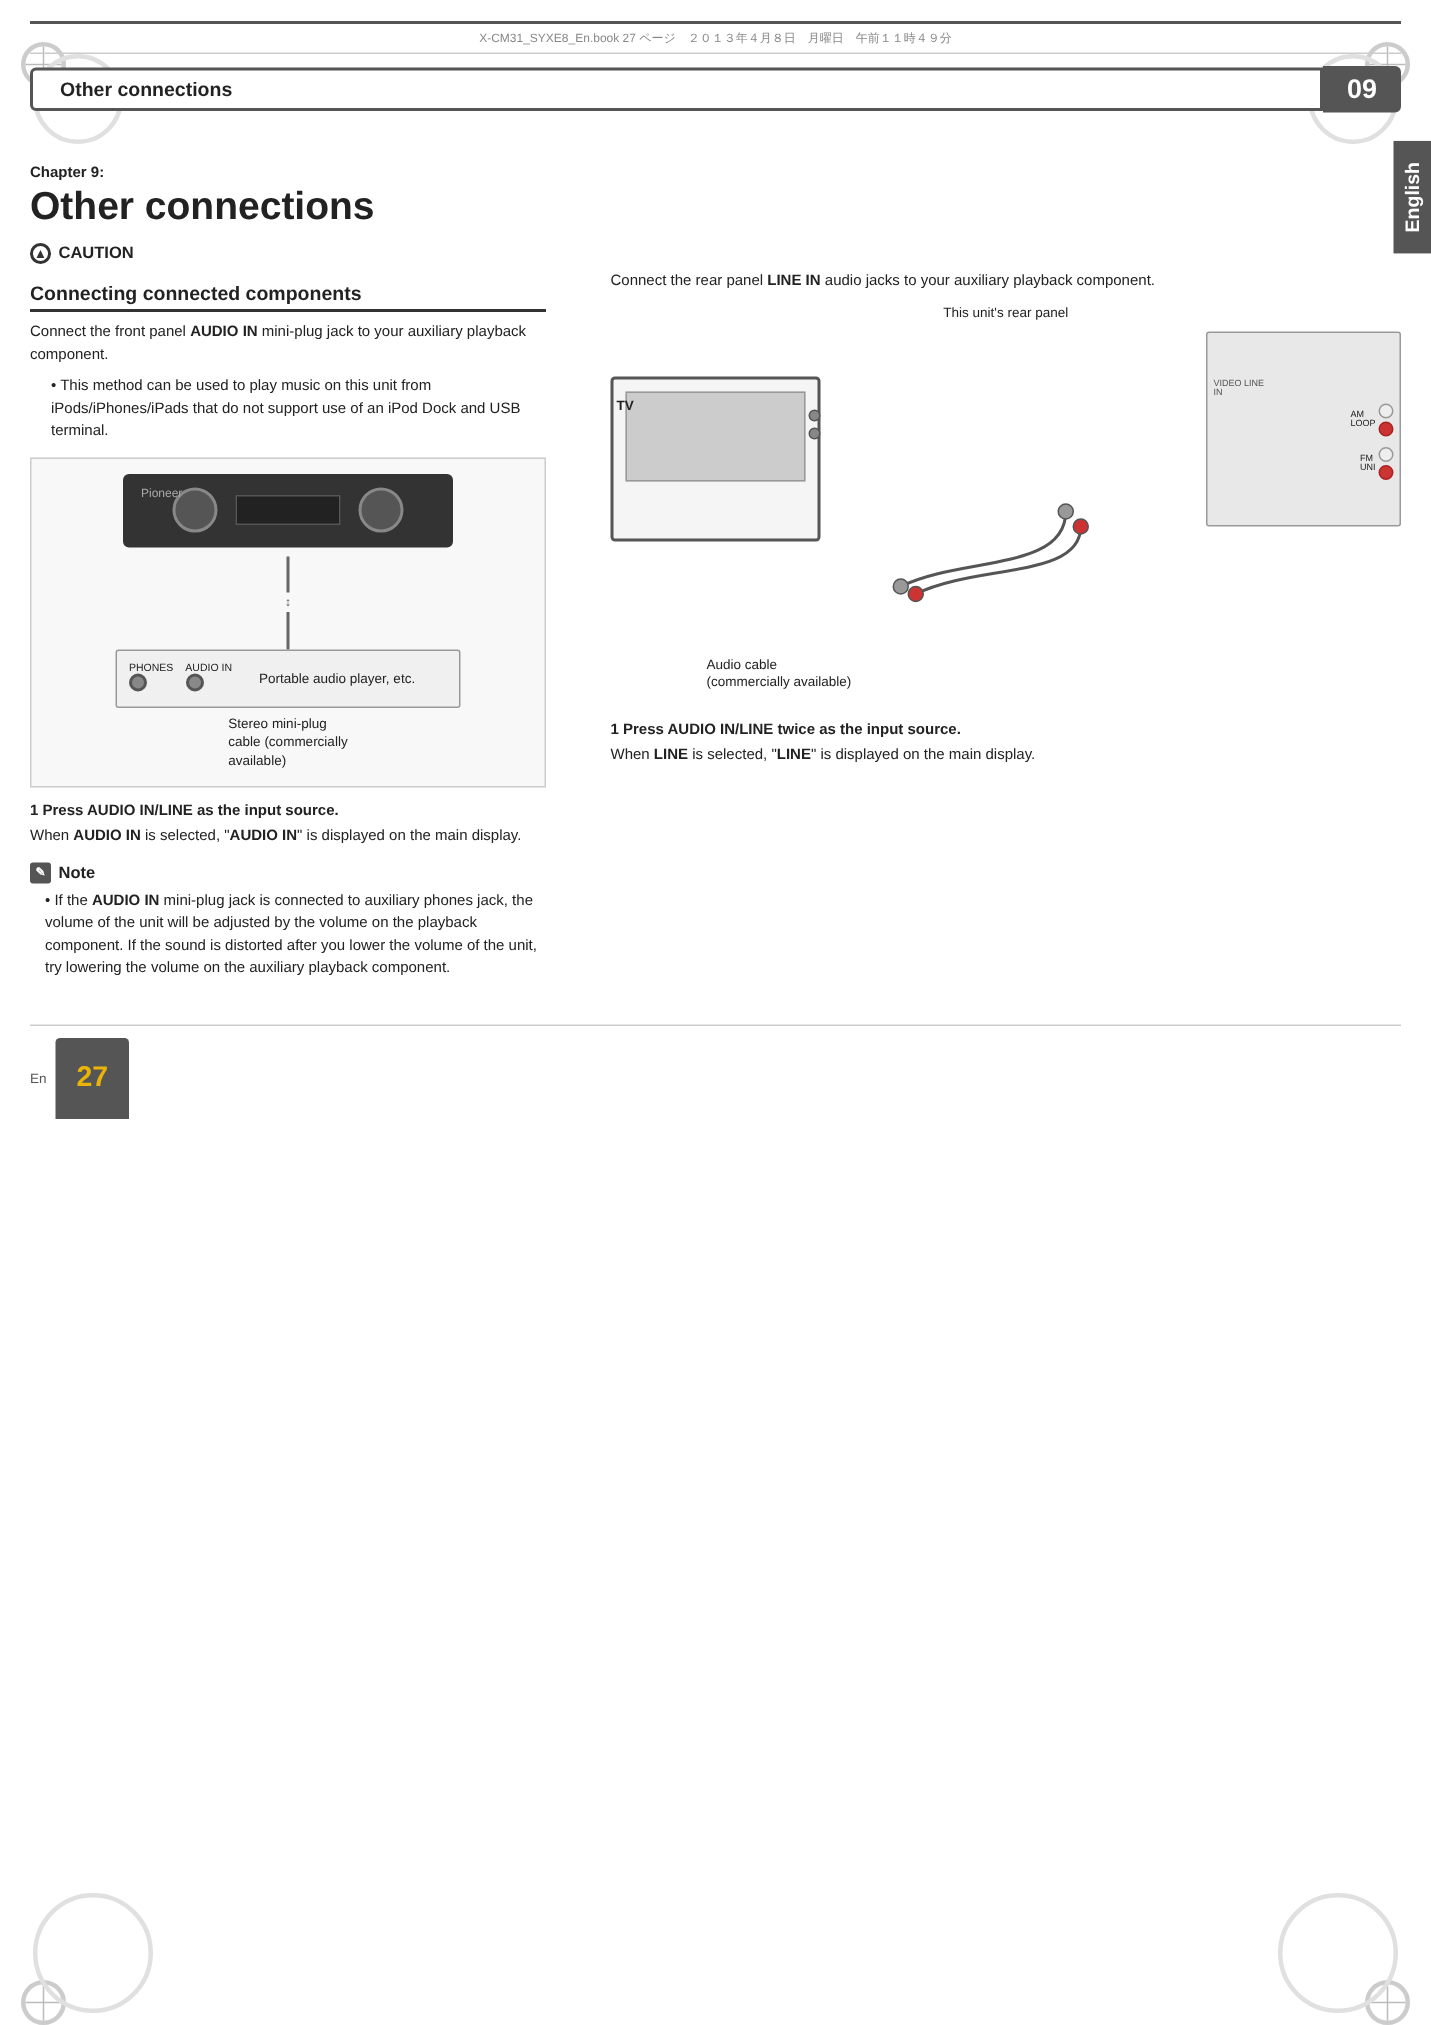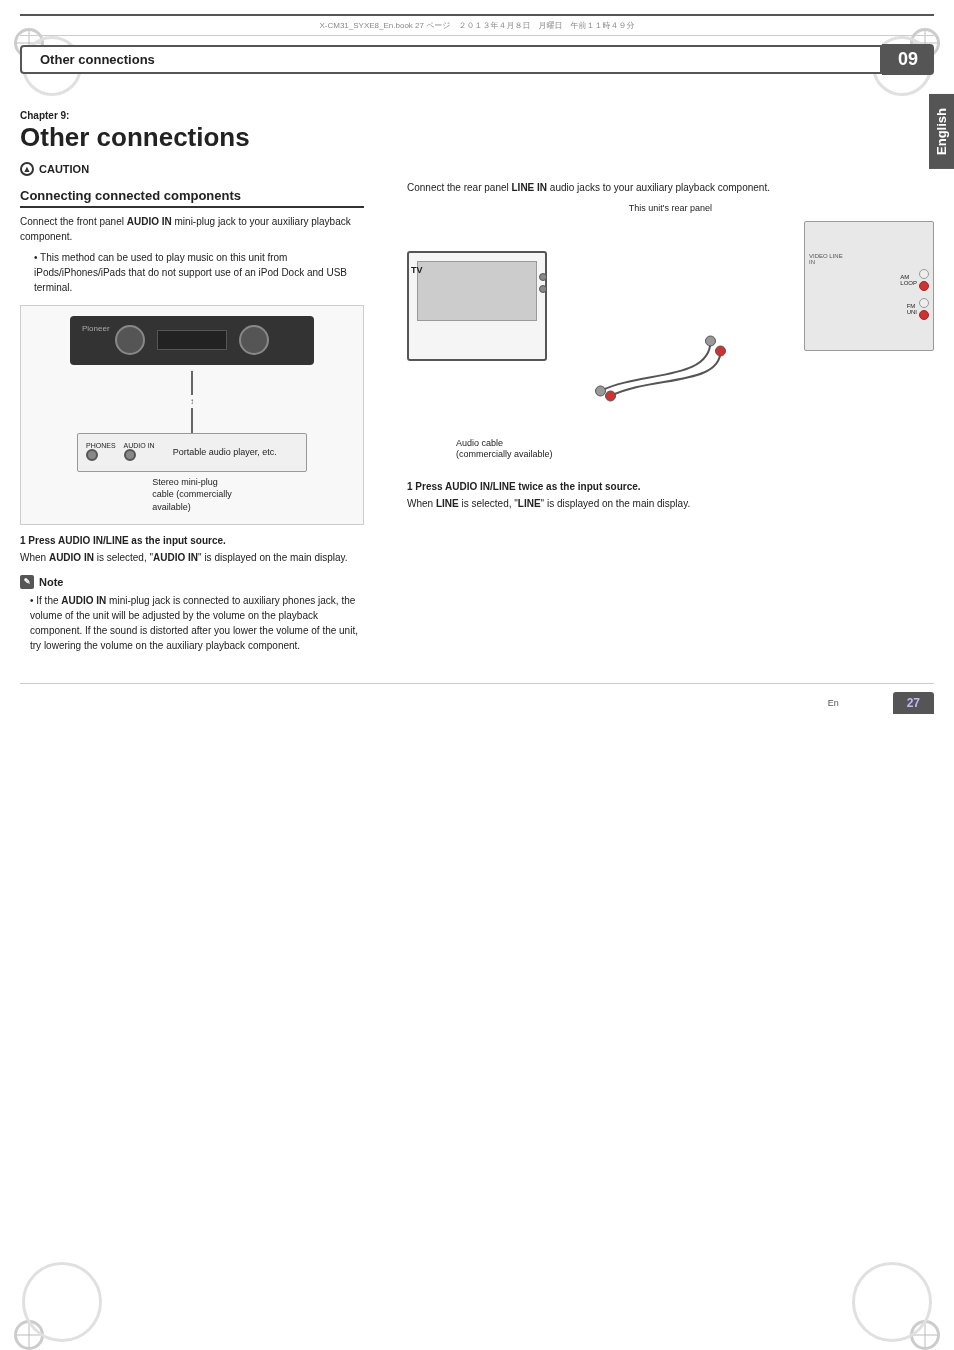--- a/index.html
+++ b/index.html
@@ -181,7 +181,7 @@
 
     
     .stereo-device {
-      width: 244px;
+      width: 220px;
       height: 60px;
       background: #333;
       border-radius: 4px;

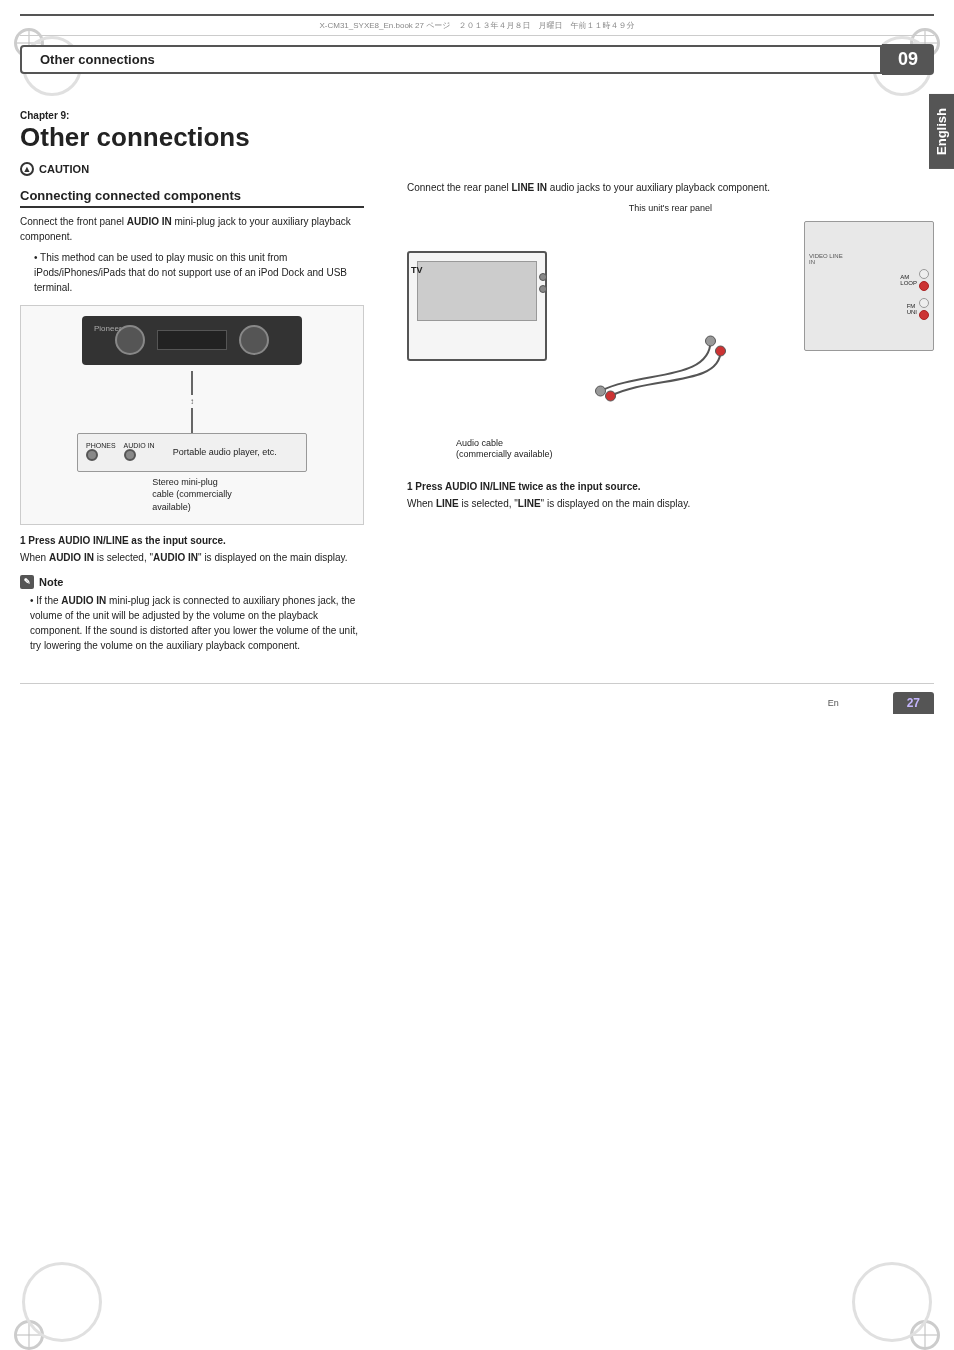--- a/index.html
+++ b/index.html
@@ -393,7 +393,7 @@
     .audio-cable-label {
       position: absolute;
       bottom: 0;
-      left: 49px;
+      left: 64px;
       font-size: 9px;
       line-height: 1.3;
     }

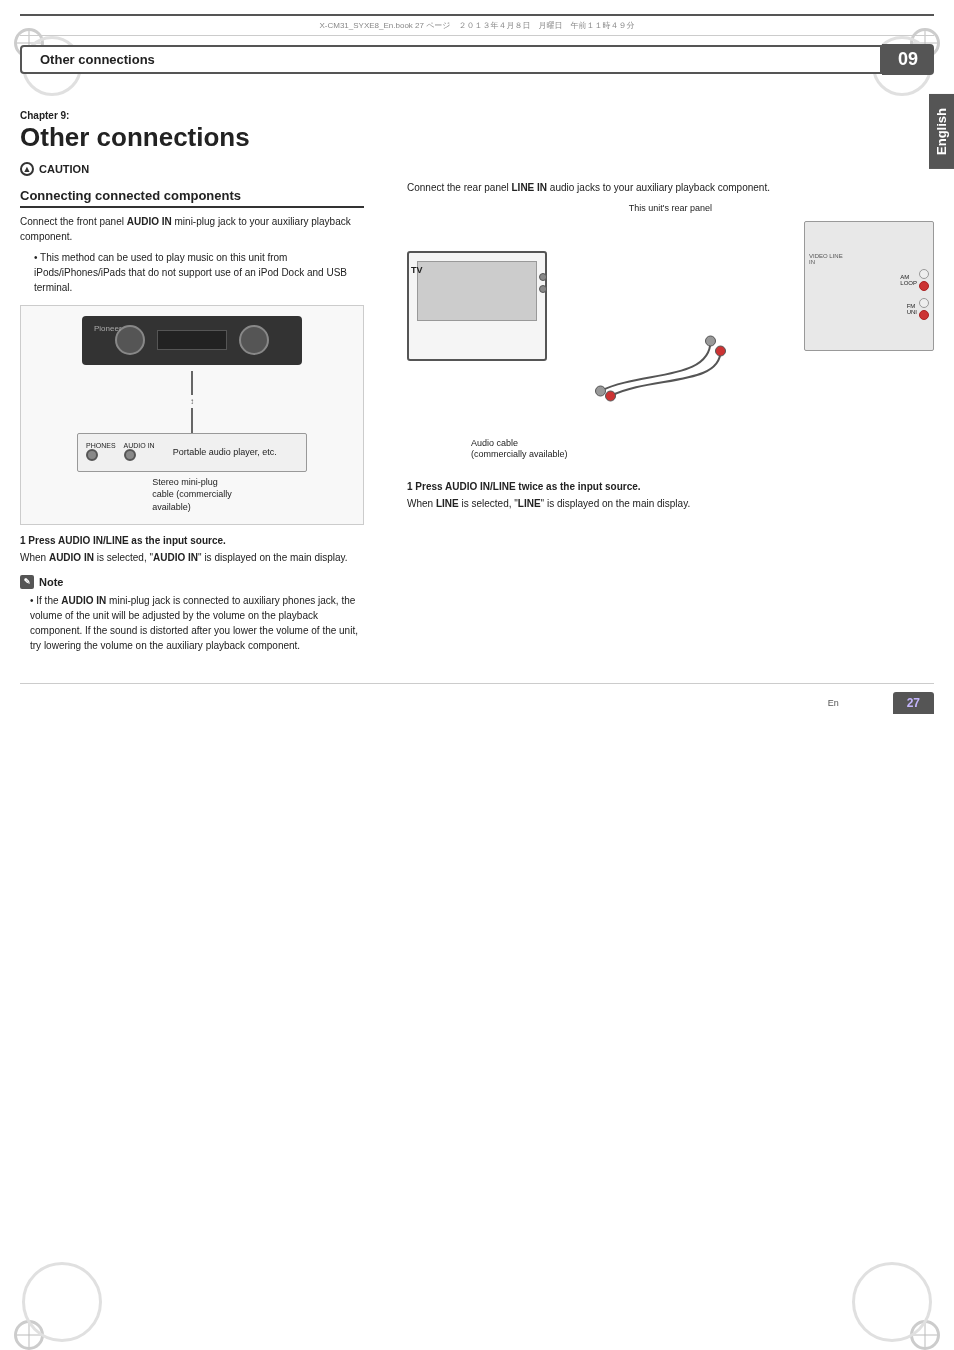--- a/index.html
+++ b/index.html
@@ -401,12 +401,10 @@
     
     .page-footer {
       display: flex;
-      justify-content: flex-end;
       align-items: center;
       margin: 20px 20px 10px 20px;
       padding-top: 8px;
       border-top: 1px solid #ccc;
-      gap: 48px;
     }
     .page-number-box {
       background: #555;

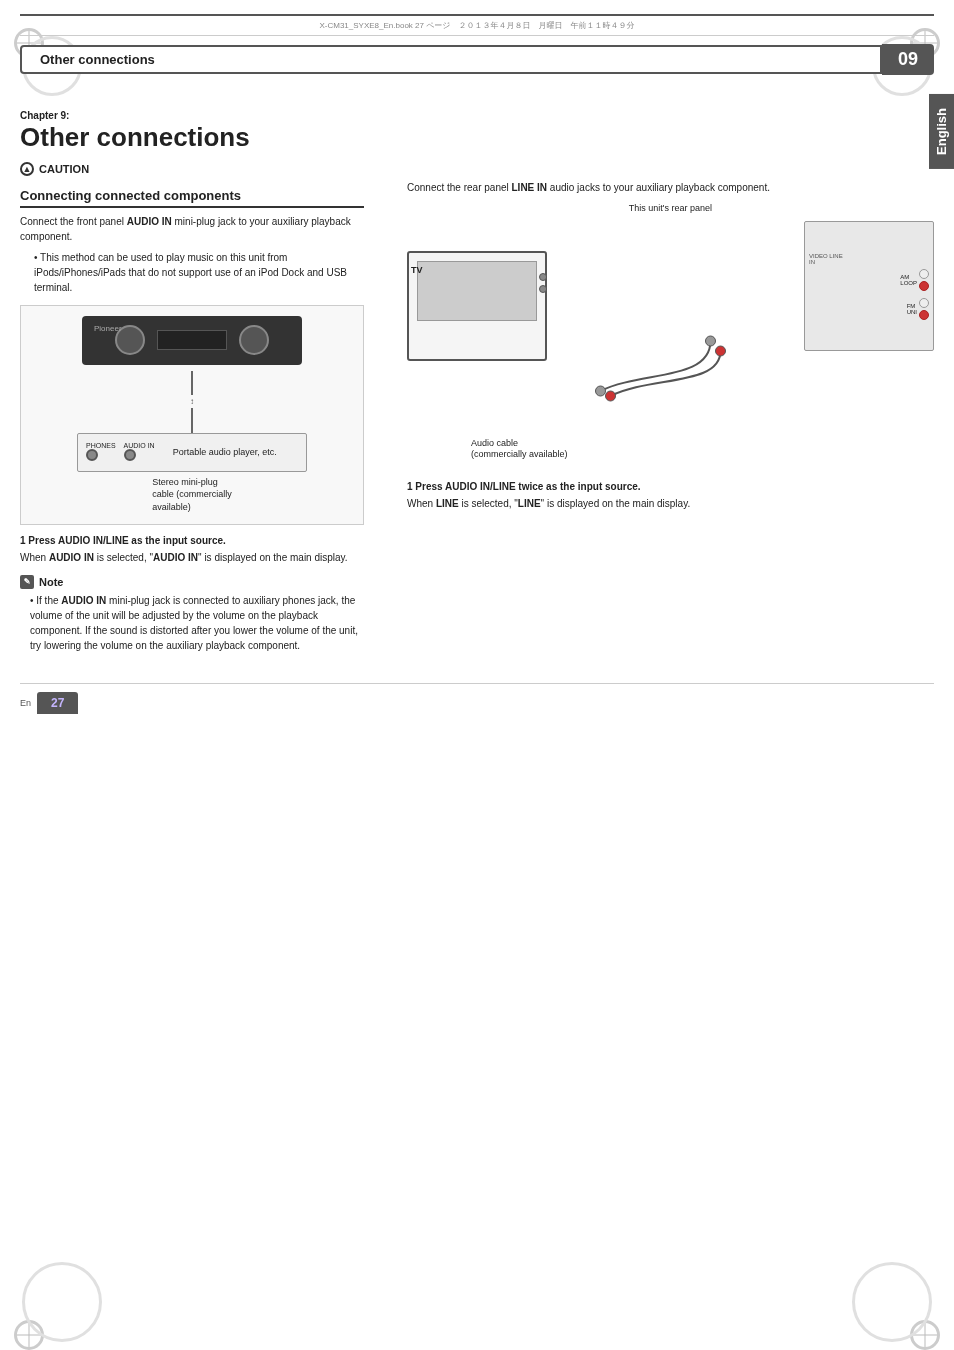--- a/index.html
+++ b/index.html
@@ -408,10 +408,10 @@
     }
     .page-number-box {
       background: #555;
-      color: #c4b5fd;
-      font-size: 12px;
-      font-weight: bold;
-      padding: 4px 14px;
+      color: #eab308;
+      font-size: 19px;
+      font-weight: bold;
+      padding: 16px 14px;
       border-radius: 3px 3px 0 0;
       min-width: 40px;
       text-align: center;

